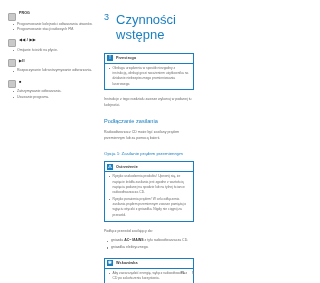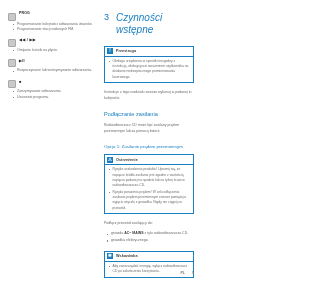--- a/index.html
+++ b/index.html
@@ -104,11 +104,10 @@
     font-weight: normal;
   }
   .chapter-title {
-    font-size: 10px;
+    font-size: 13px;
     color: #1a7fc1;
     line-height: 1.18;
     font-weight: normal;
-    font-style: italic;
   }
 
   

